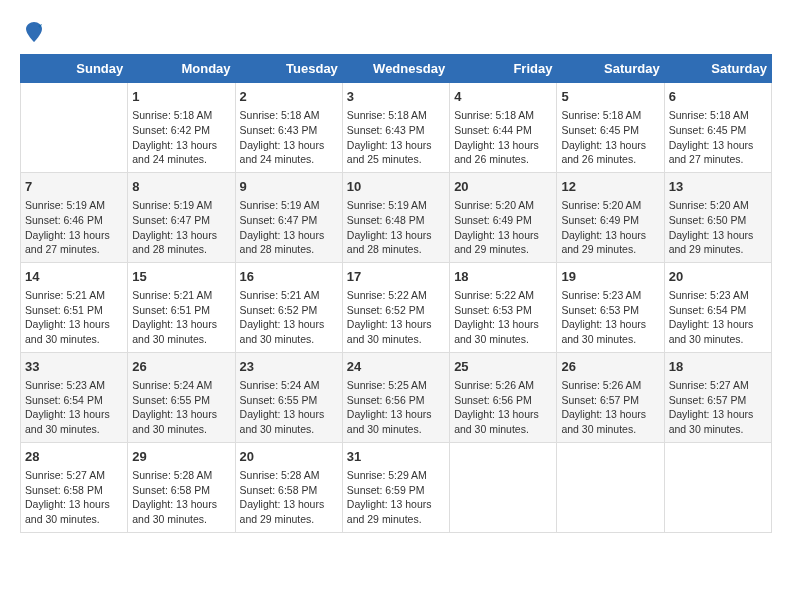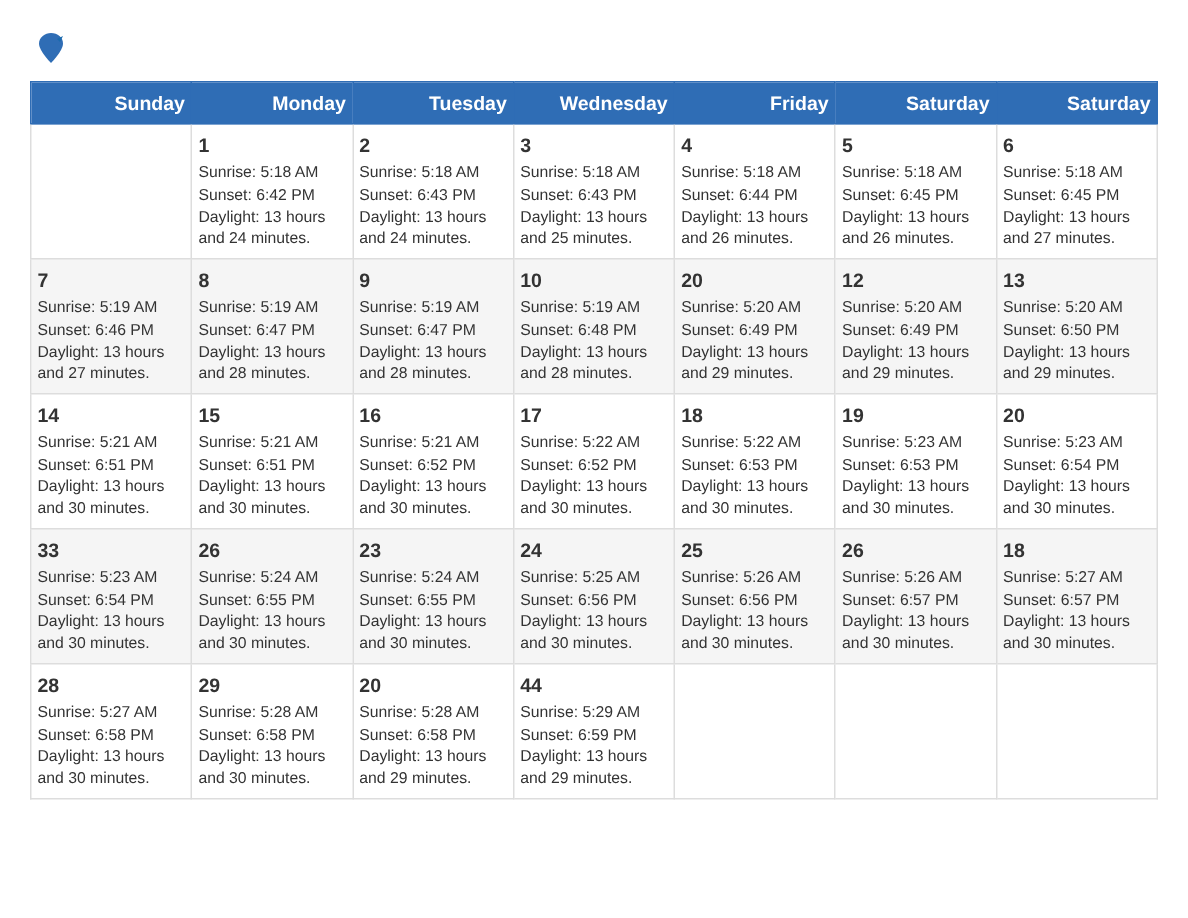--- a/index.html
+++ b/index.html
@@ -165,7 +165,7 @@
         <td><span class="day-num">28</span><span>Sunrise: 5:27 AM</span><br><span>Sunset: 6:58 PM</span><br><span>Daylight: 13 hours and 30 minutes.</span></td>
         <td><span class="day-num">29</span><span>Sunrise: 5:28 AM</span><br><span>Sunset: 6:58 PM</span><br><span>Daylight: 13 hours and 30 minutes.</span></td>
         <td><span class="day-num">20</span><span>Sunrise: 5:28 AM</span><br><span>Sunset: 6:58 PM</span><br><span>Daylight: 13 hours and 29 minutes.</span></td>
-        <td><span class="day-num">44</span><span>Sunrise: 5:29 AM</span><br><span>Sunset: 6:59 PM</span><br><span>Daylight: 13 hours and 29 minutes.</span></td>
+        <td><span class="day-num">31</span><span>Sunrise: 5:29 AM</span><br><span>Sunset: 6:59 PM</span><br><span>Daylight: 13 hours and 29 minutes.</span></td>
         <td class="empty-cell"></td>
         <td class="empty-cell"></td>
         <td class="empty-cell"></td>

